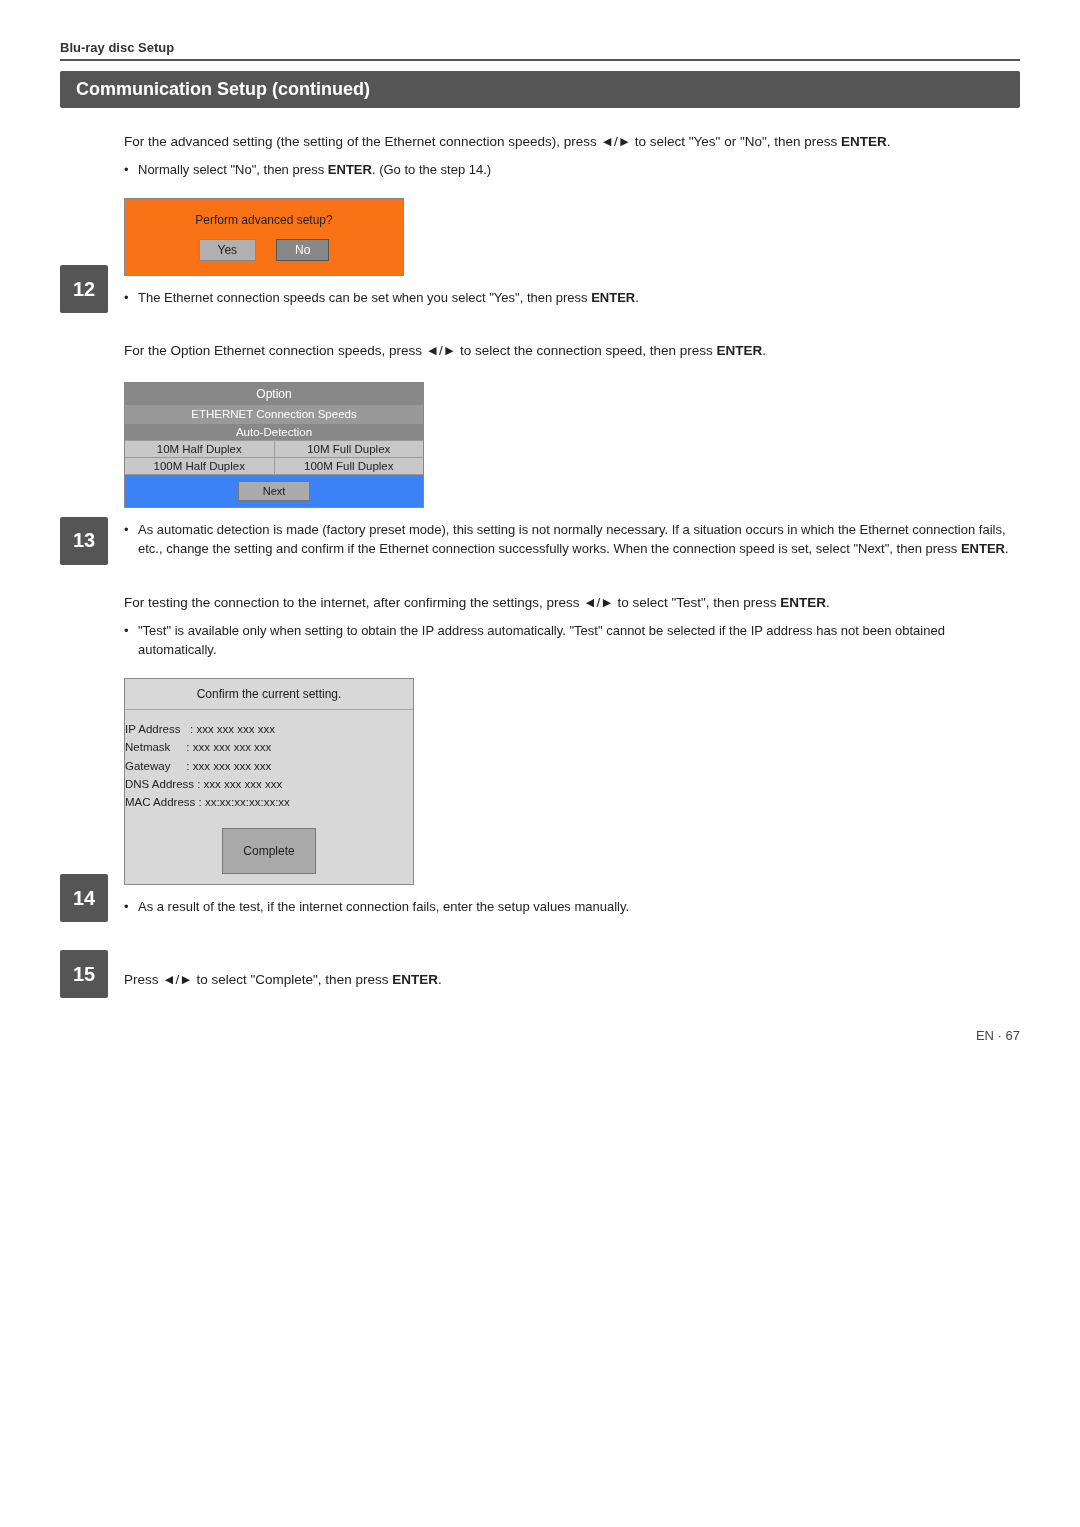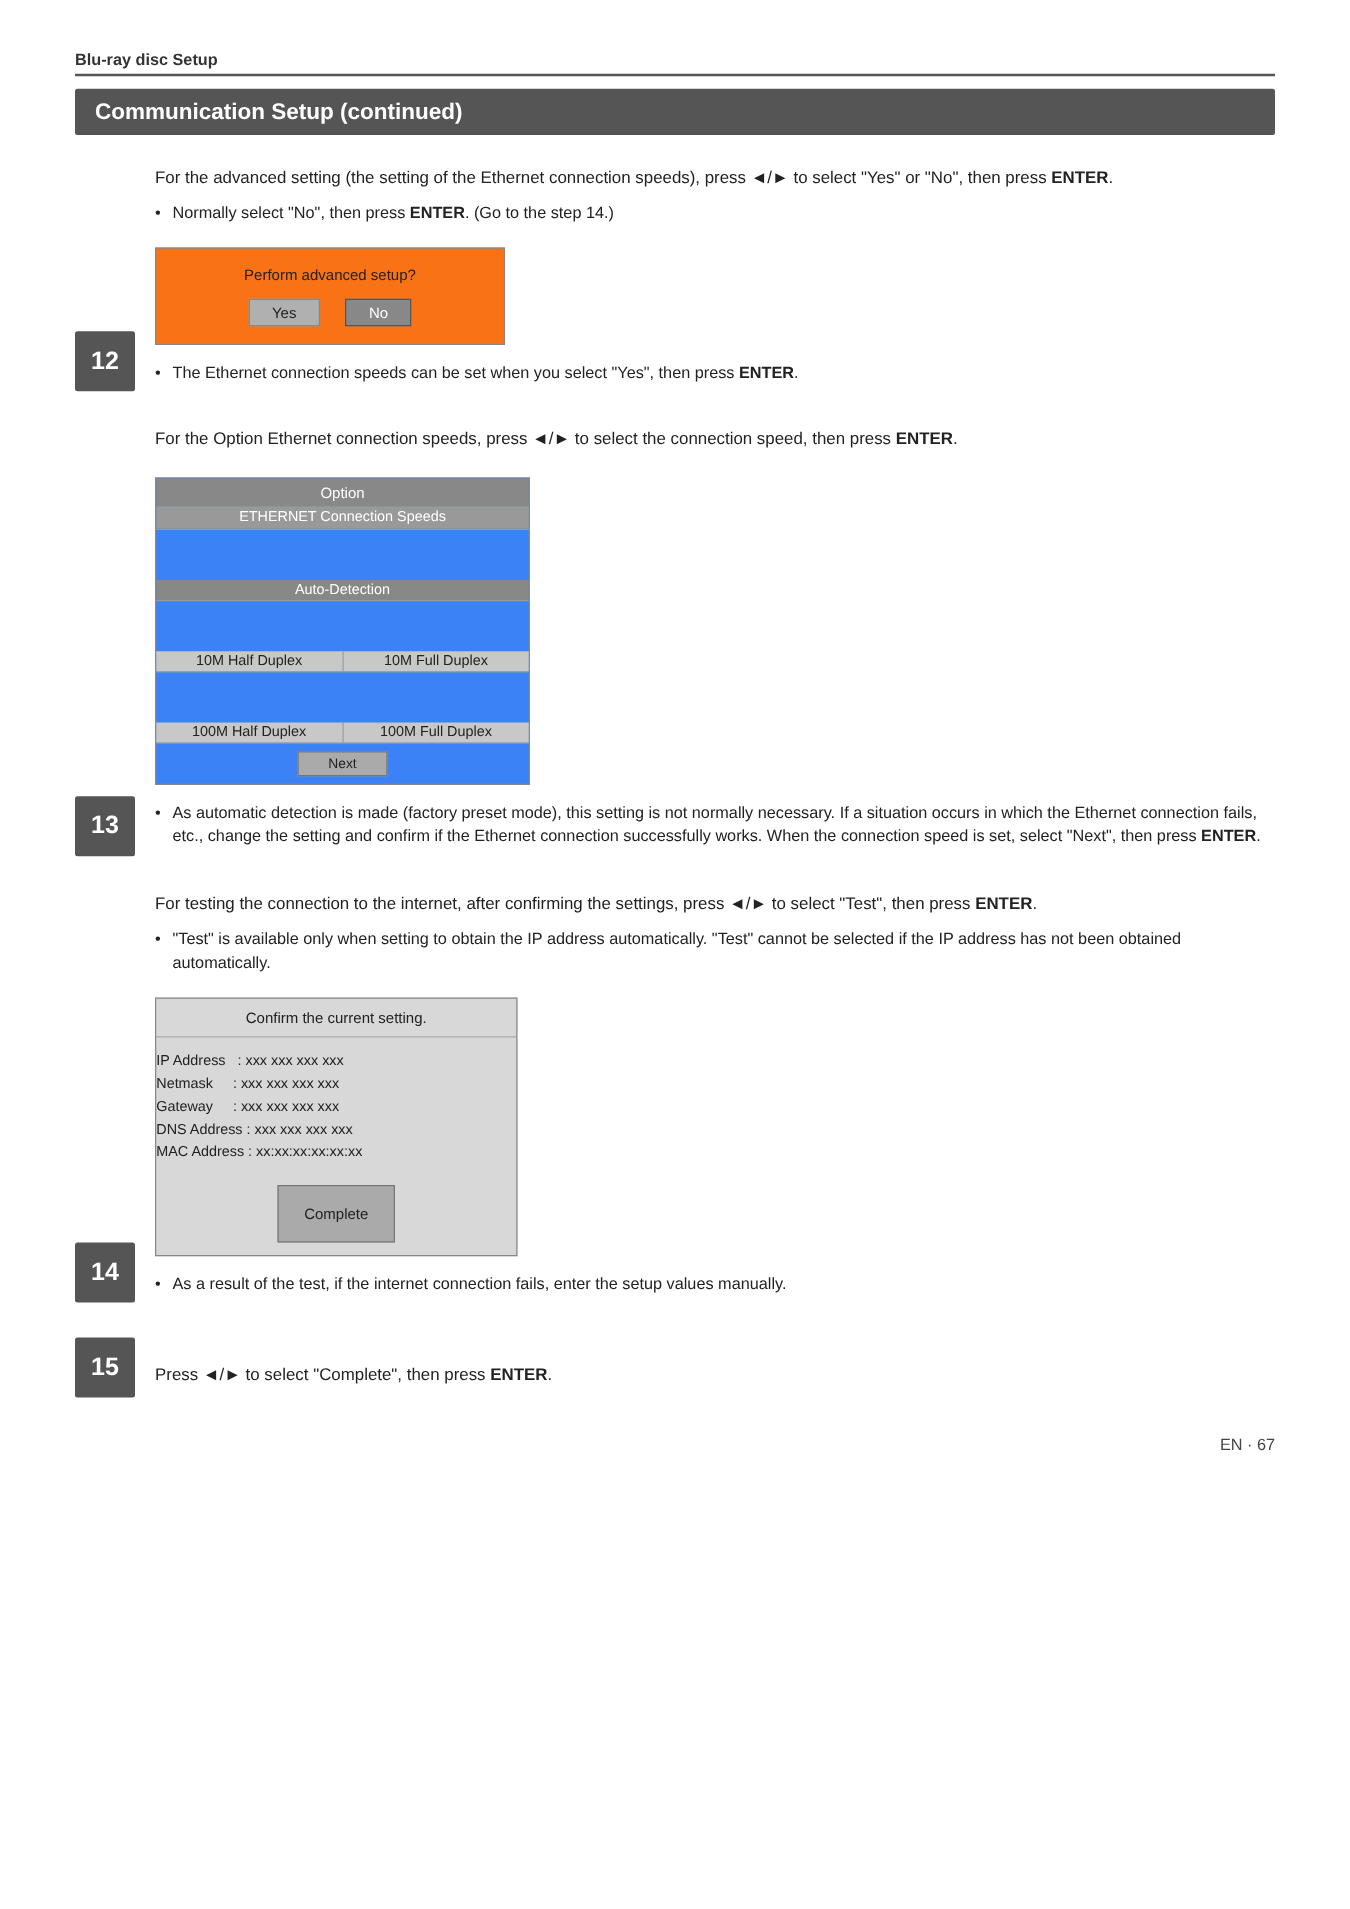--- a/index.html
+++ b/index.html
@@ -161,7 +161,6 @@
       text-align: center;
       font-size: 11.5px;
       color: #222;
-      margin-top: 40px;
     }
 
     .option-dialog .opt-cell:last-child {

